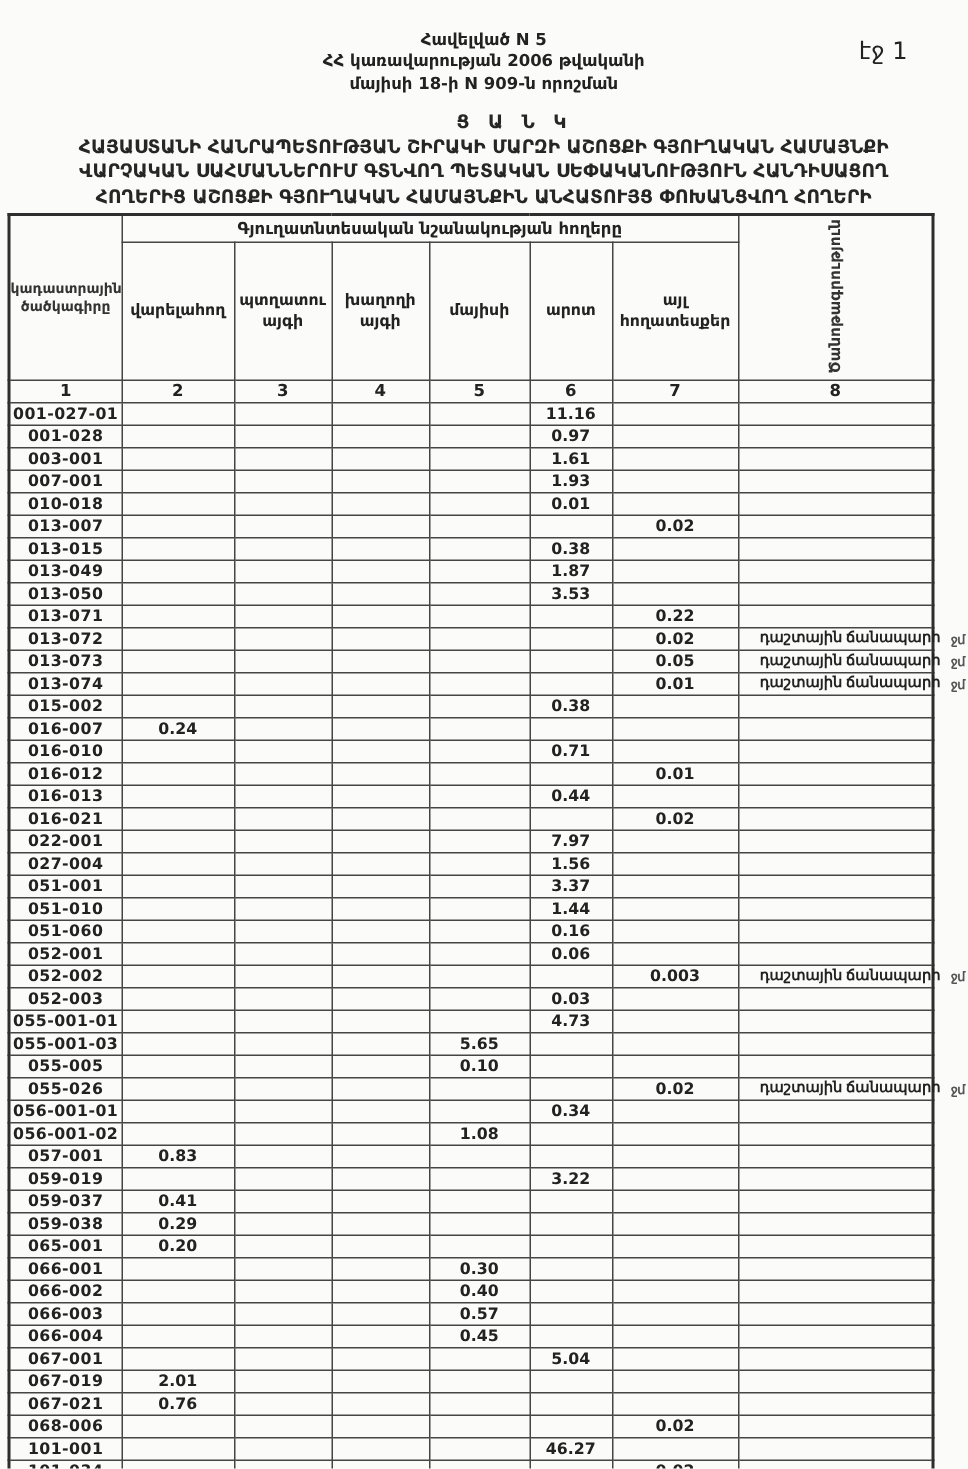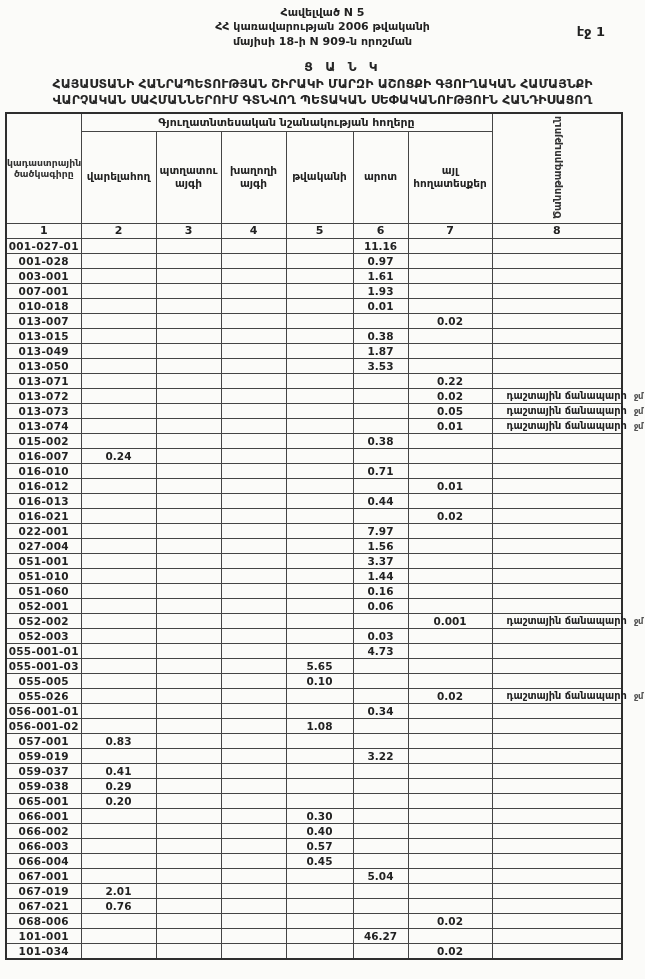--- a/index.html
+++ b/index.html
@@ -13,7 +13,7 @@
   .page { position:relative; width:645px; height:979px; overflow:hidden; }
 
   .doc-header {
-    padding-top:6px;
+    padding-top:20px;
     text-align:center;
     font-weight:bold;
     font-size:11px;

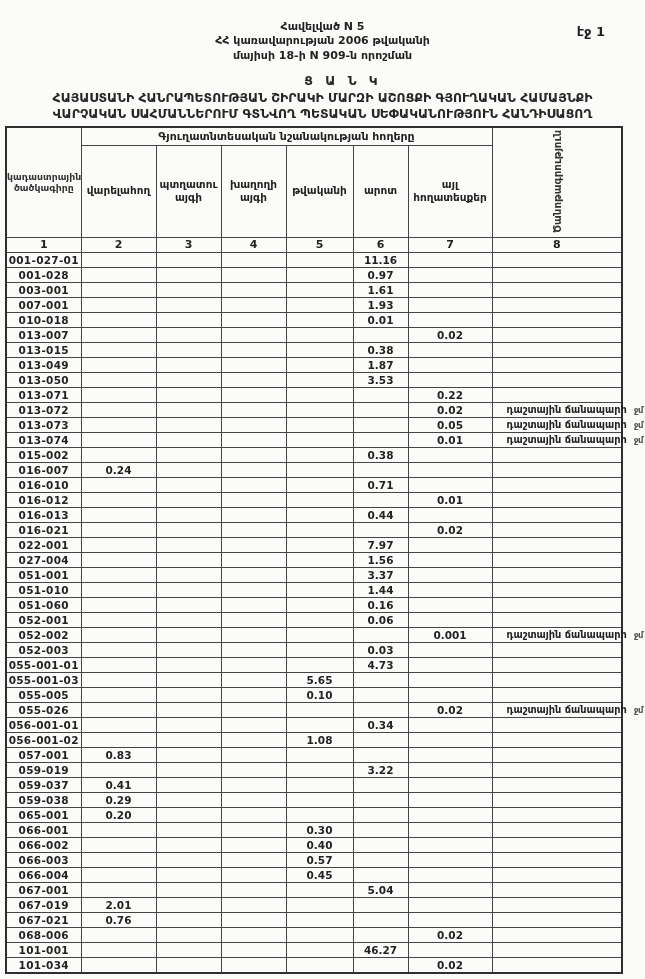--- a/index.html
+++ b/index.html
@@ -22,7 +22,7 @@
   }
   .page-num {
     position:absolute; top:24px; right:40px;
-    font-weight:bold; font-size:13px; color:#222;
+    font-weight:normal; font-size:16px; color:#222;
   }
   .title {
     margin-top:10px;

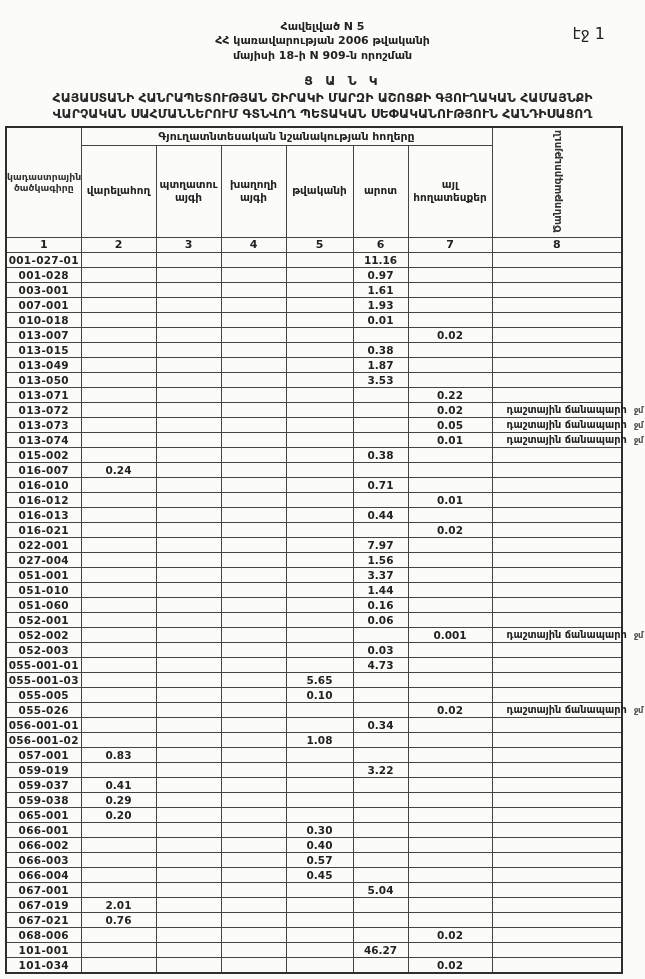--- a/index.html
+++ b/index.html
@@ -101,6 +101,7 @@
     <div class="t1">Ց Ա Ն Կ</div>
     <div>ՀԱՅԱՍՏԱՆԻ ՀԱՆՐԱՊԵՏՈՒԹՅԱՆ ՇԻՐԱԿԻ ՄԱՐԶԻ ԱՇՈՑՔԻ ԳՅՈՒՂԱԿԱՆ ՀԱՄԱՅՆՔԻ</div>
     <div>ՎԱՐՉԱԿԱՆ ՍԱՀՄԱՆՆԵՐՈՒՄ ԳՏՆՎՈՂ ՊԵՏԱԿԱՆ ՍԵՓԱԿԱՆՈՒԹՅՈՒՆ ՀԱՆԴԻՍԱՑՈՂ</div>
+    <div>ՀՈՂԵՐԻՑ ԱՇՈՑՔԻ ԳՅՈՒՂԱԿԱՆ ՀԱՄԱՅՆՔԻՆ ԱՆՀԱՏՈՒՅՑ ՓՈԽԱՆՑՎՈՂ ՀՈՂԵՐԻ</div>
   </div>
 
   <div class="tblwrap">

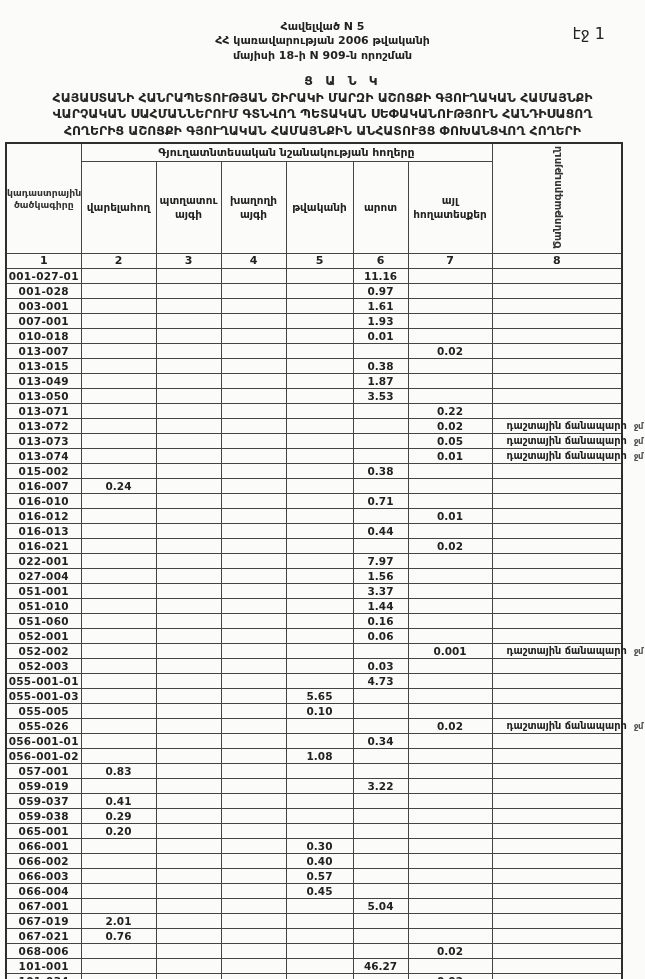--- a/index.html
+++ b/index.html
@@ -128,7 +128,7 @@
           <th>վարելահող</th>
           <th>պտղատու այգի</th>
           <th>խաղողի այգի</th>
-          <th>թվականի</th>
+          <th>մայիսի</th>
           <th>արոտ</th>
           <th>այլ հողատեսքեր</th>
         </tr>

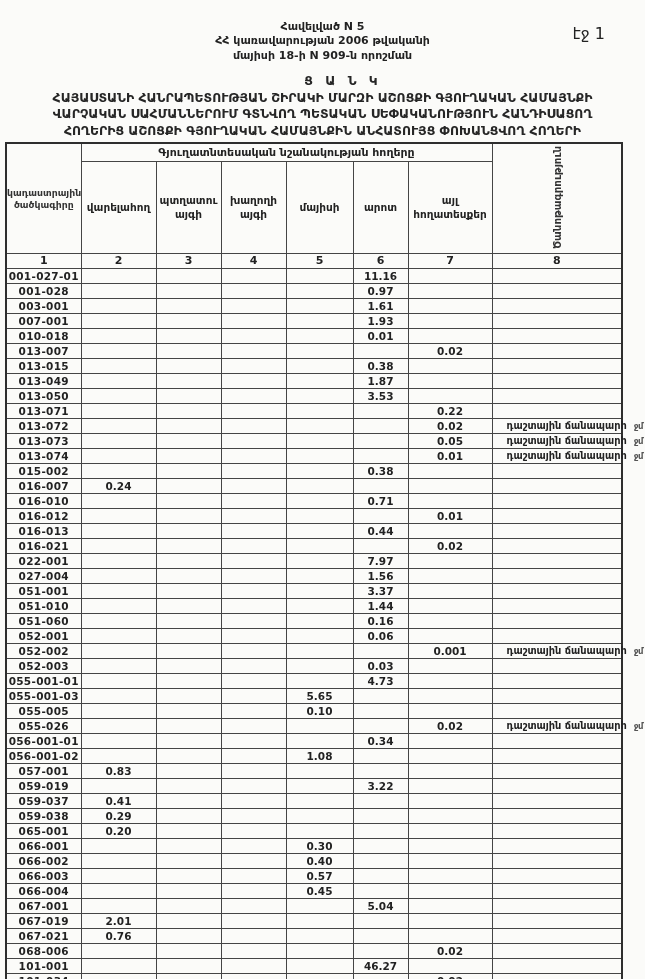--- a/index.html
+++ b/index.html
@@ -76,6 +76,7 @@
     padding-left:14px;
     font-size:9.8px;
     position:relative;
+    font-family:Liberation Serif, serif;
   }
   .mark {
     position:absolute;

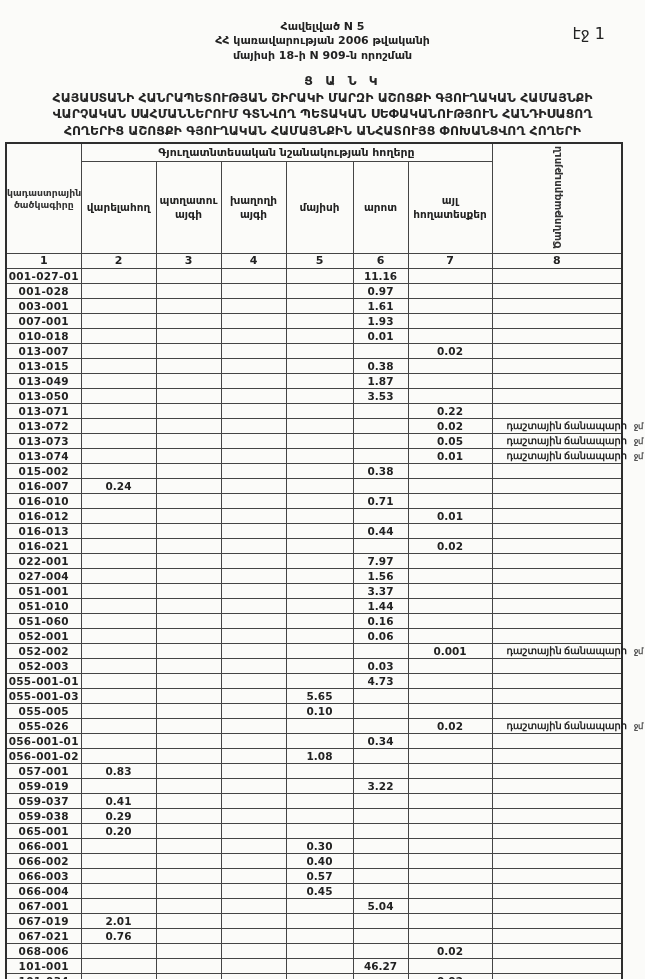--- a/index.html
+++ b/index.html
@@ -402,7 +402,7 @@
     <td></td>
     <td></td>
     <td></td>
-    <td>0.001</td>
+    <td>0.003</td>
     <td class="note"><span>դաշտային ճանապարհ</span><span class="mark">ջմ</span></td>
   </tr>
           <tr>

